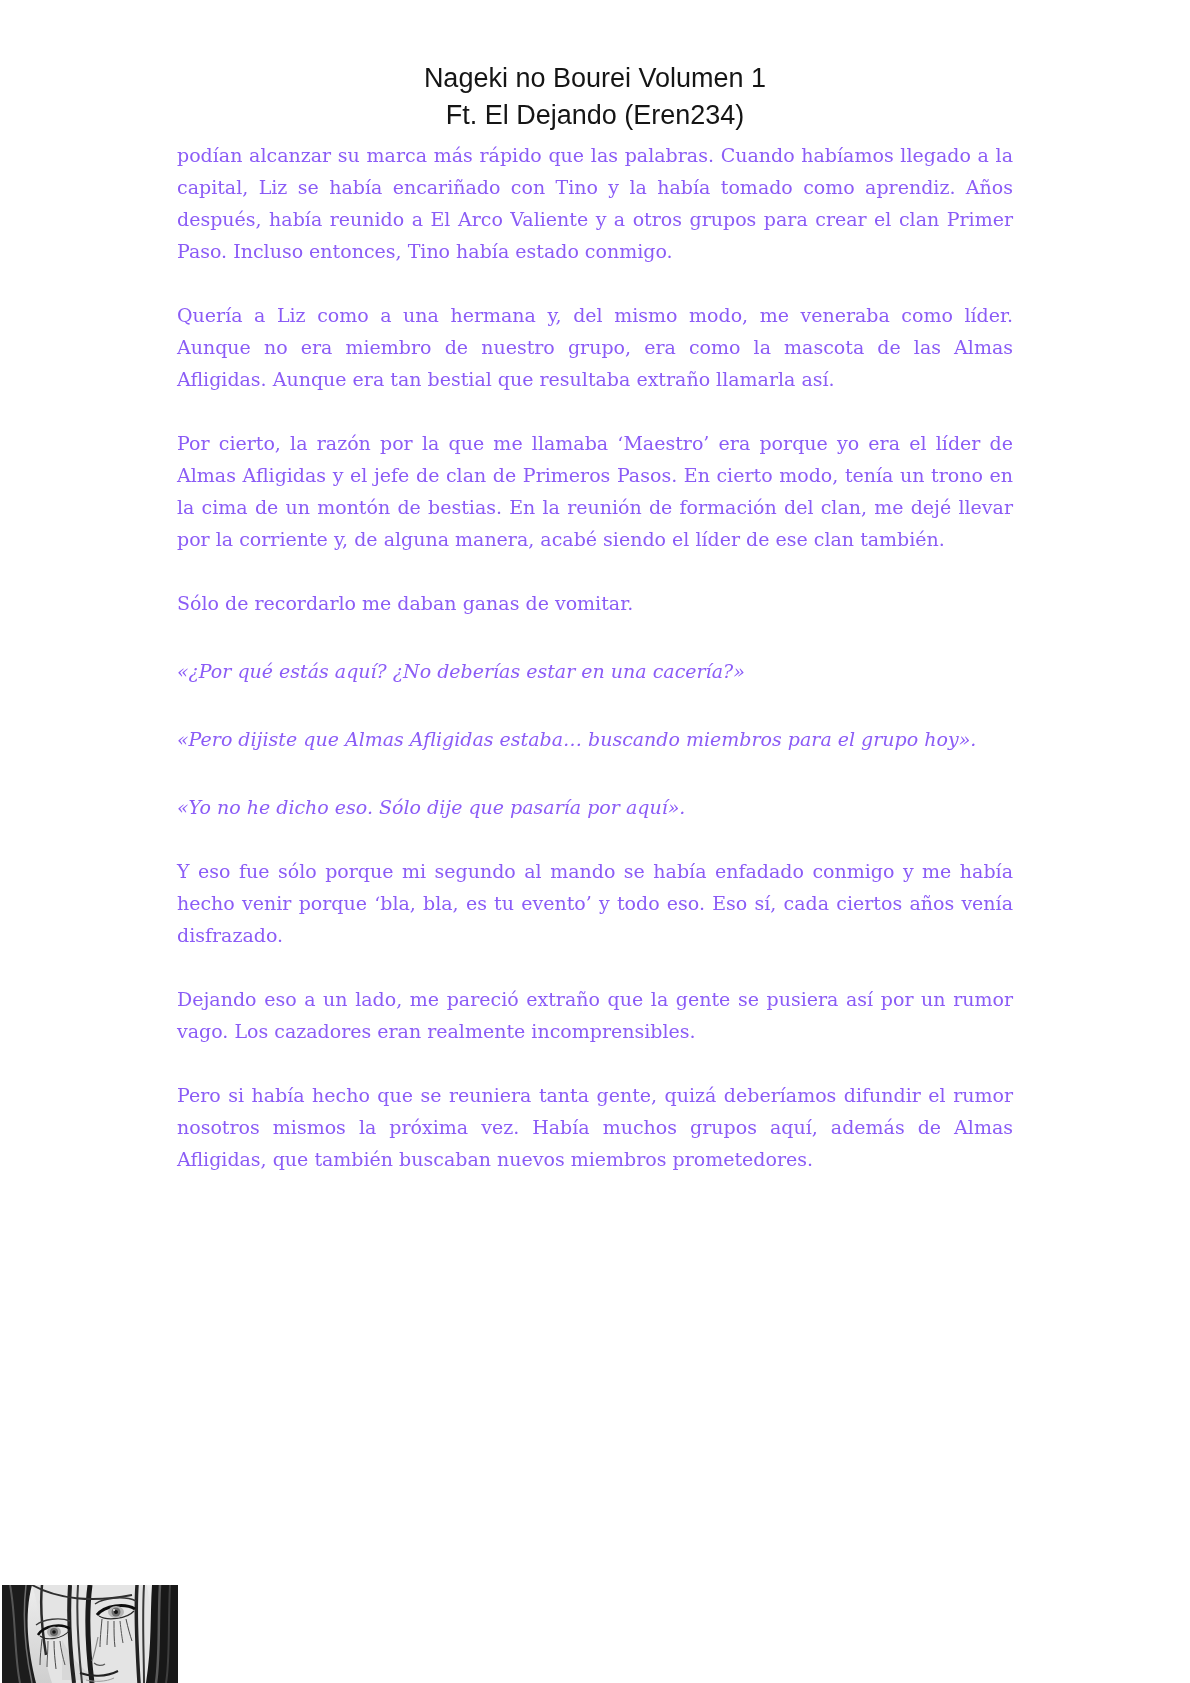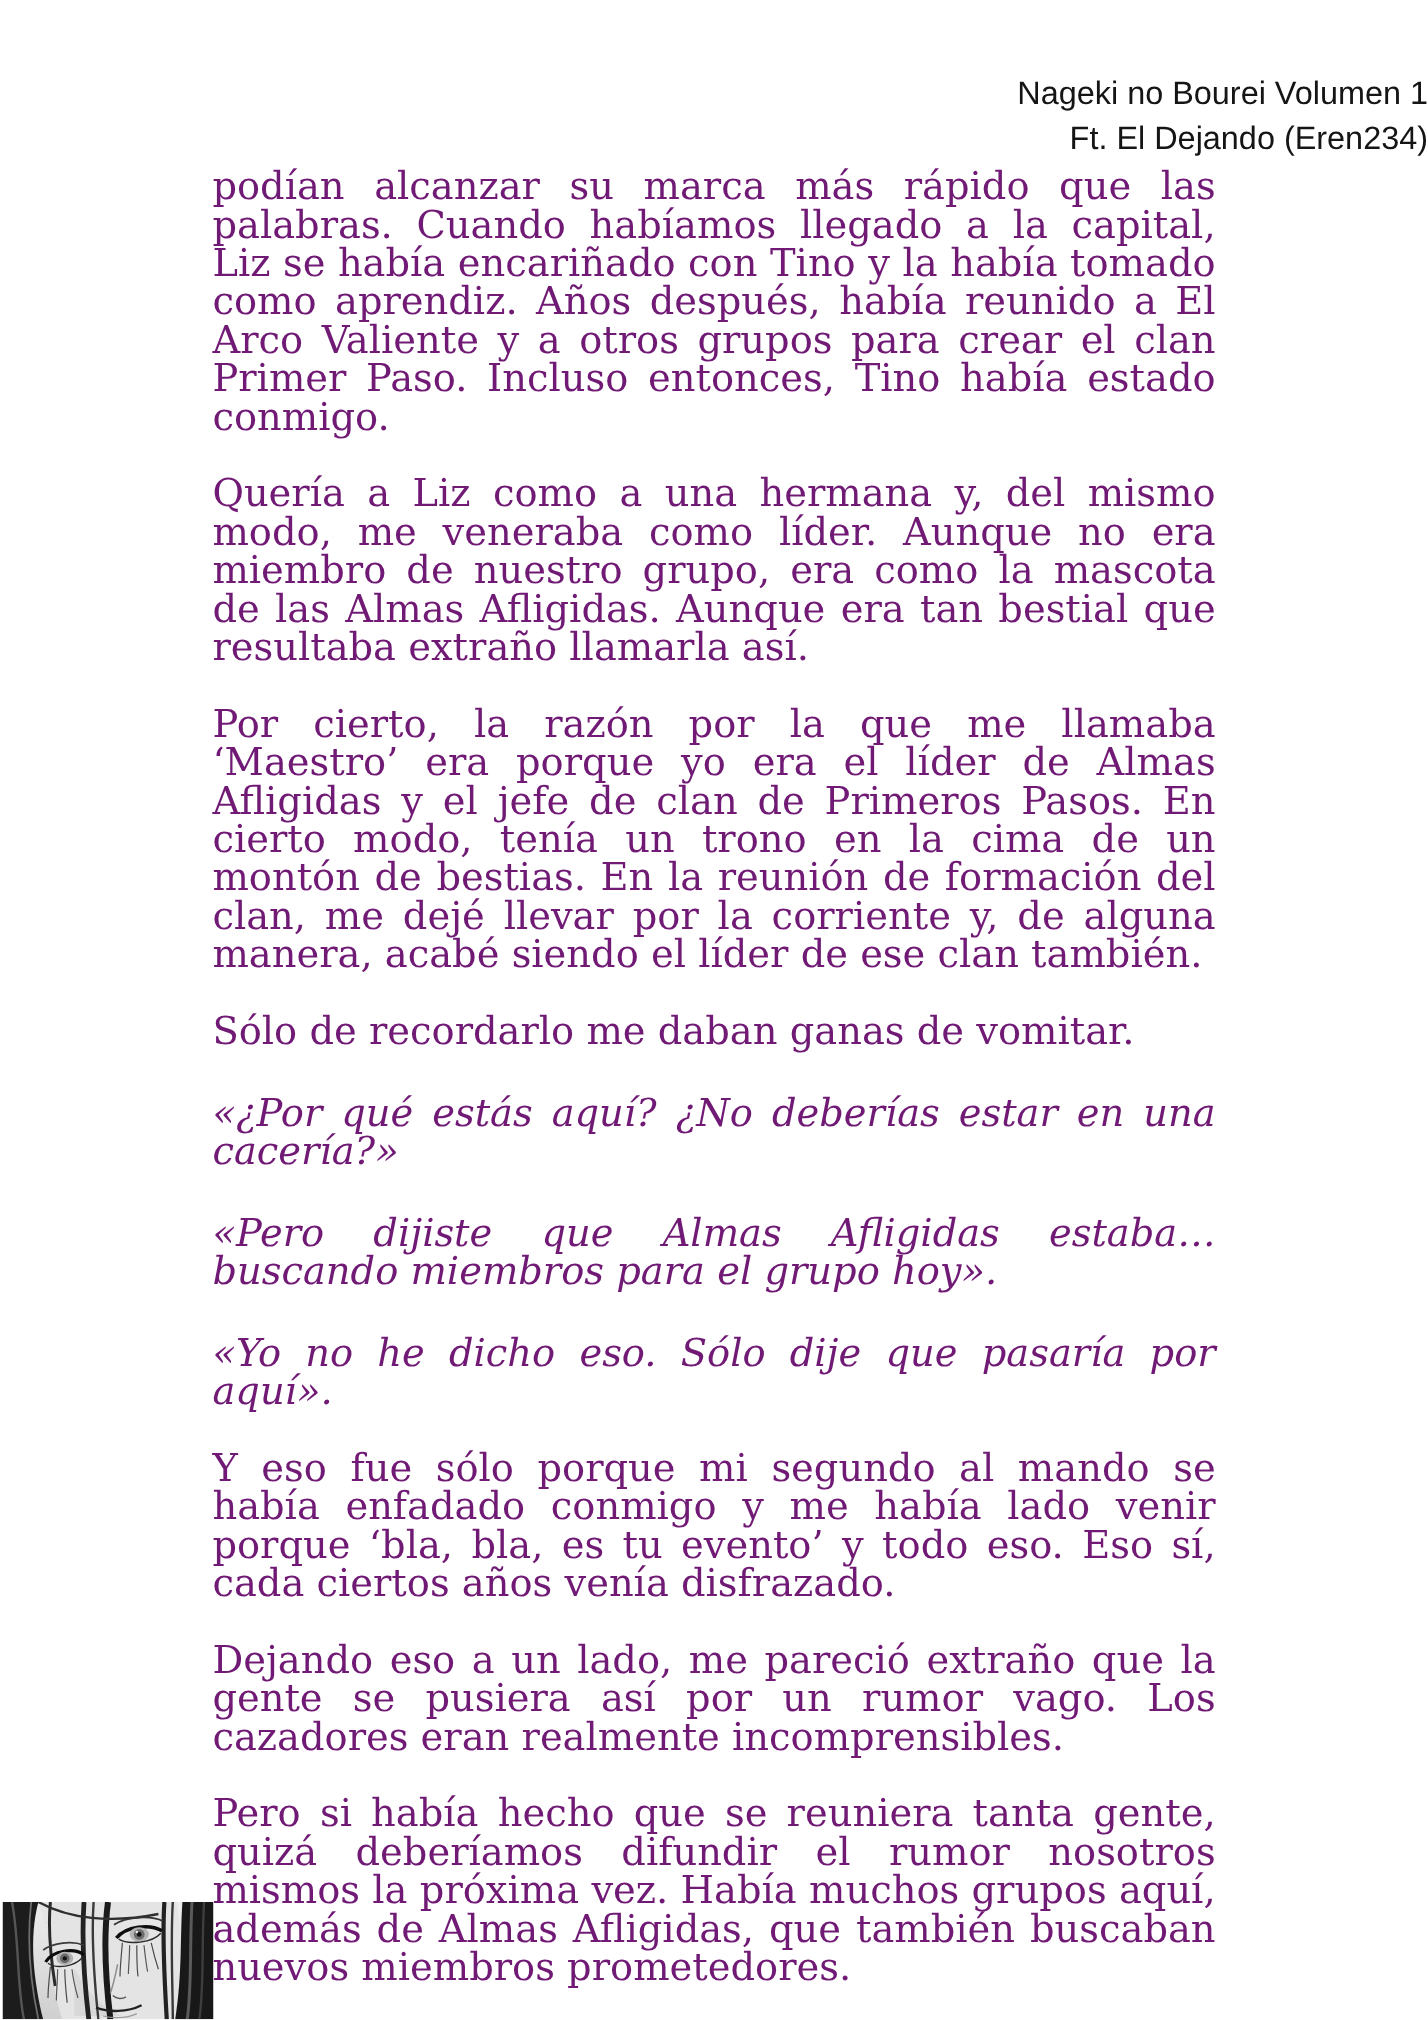--- a/index.html
+++ b/index.html
@@ -17,7 +17,7 @@
   }
   .header {
     padding-top: 60px;
-    text-align: right;
+    text-align: center;
     font-family: "Liberation Sans", sans-serif;
     font-size: 27px;
     line-height: 37px;

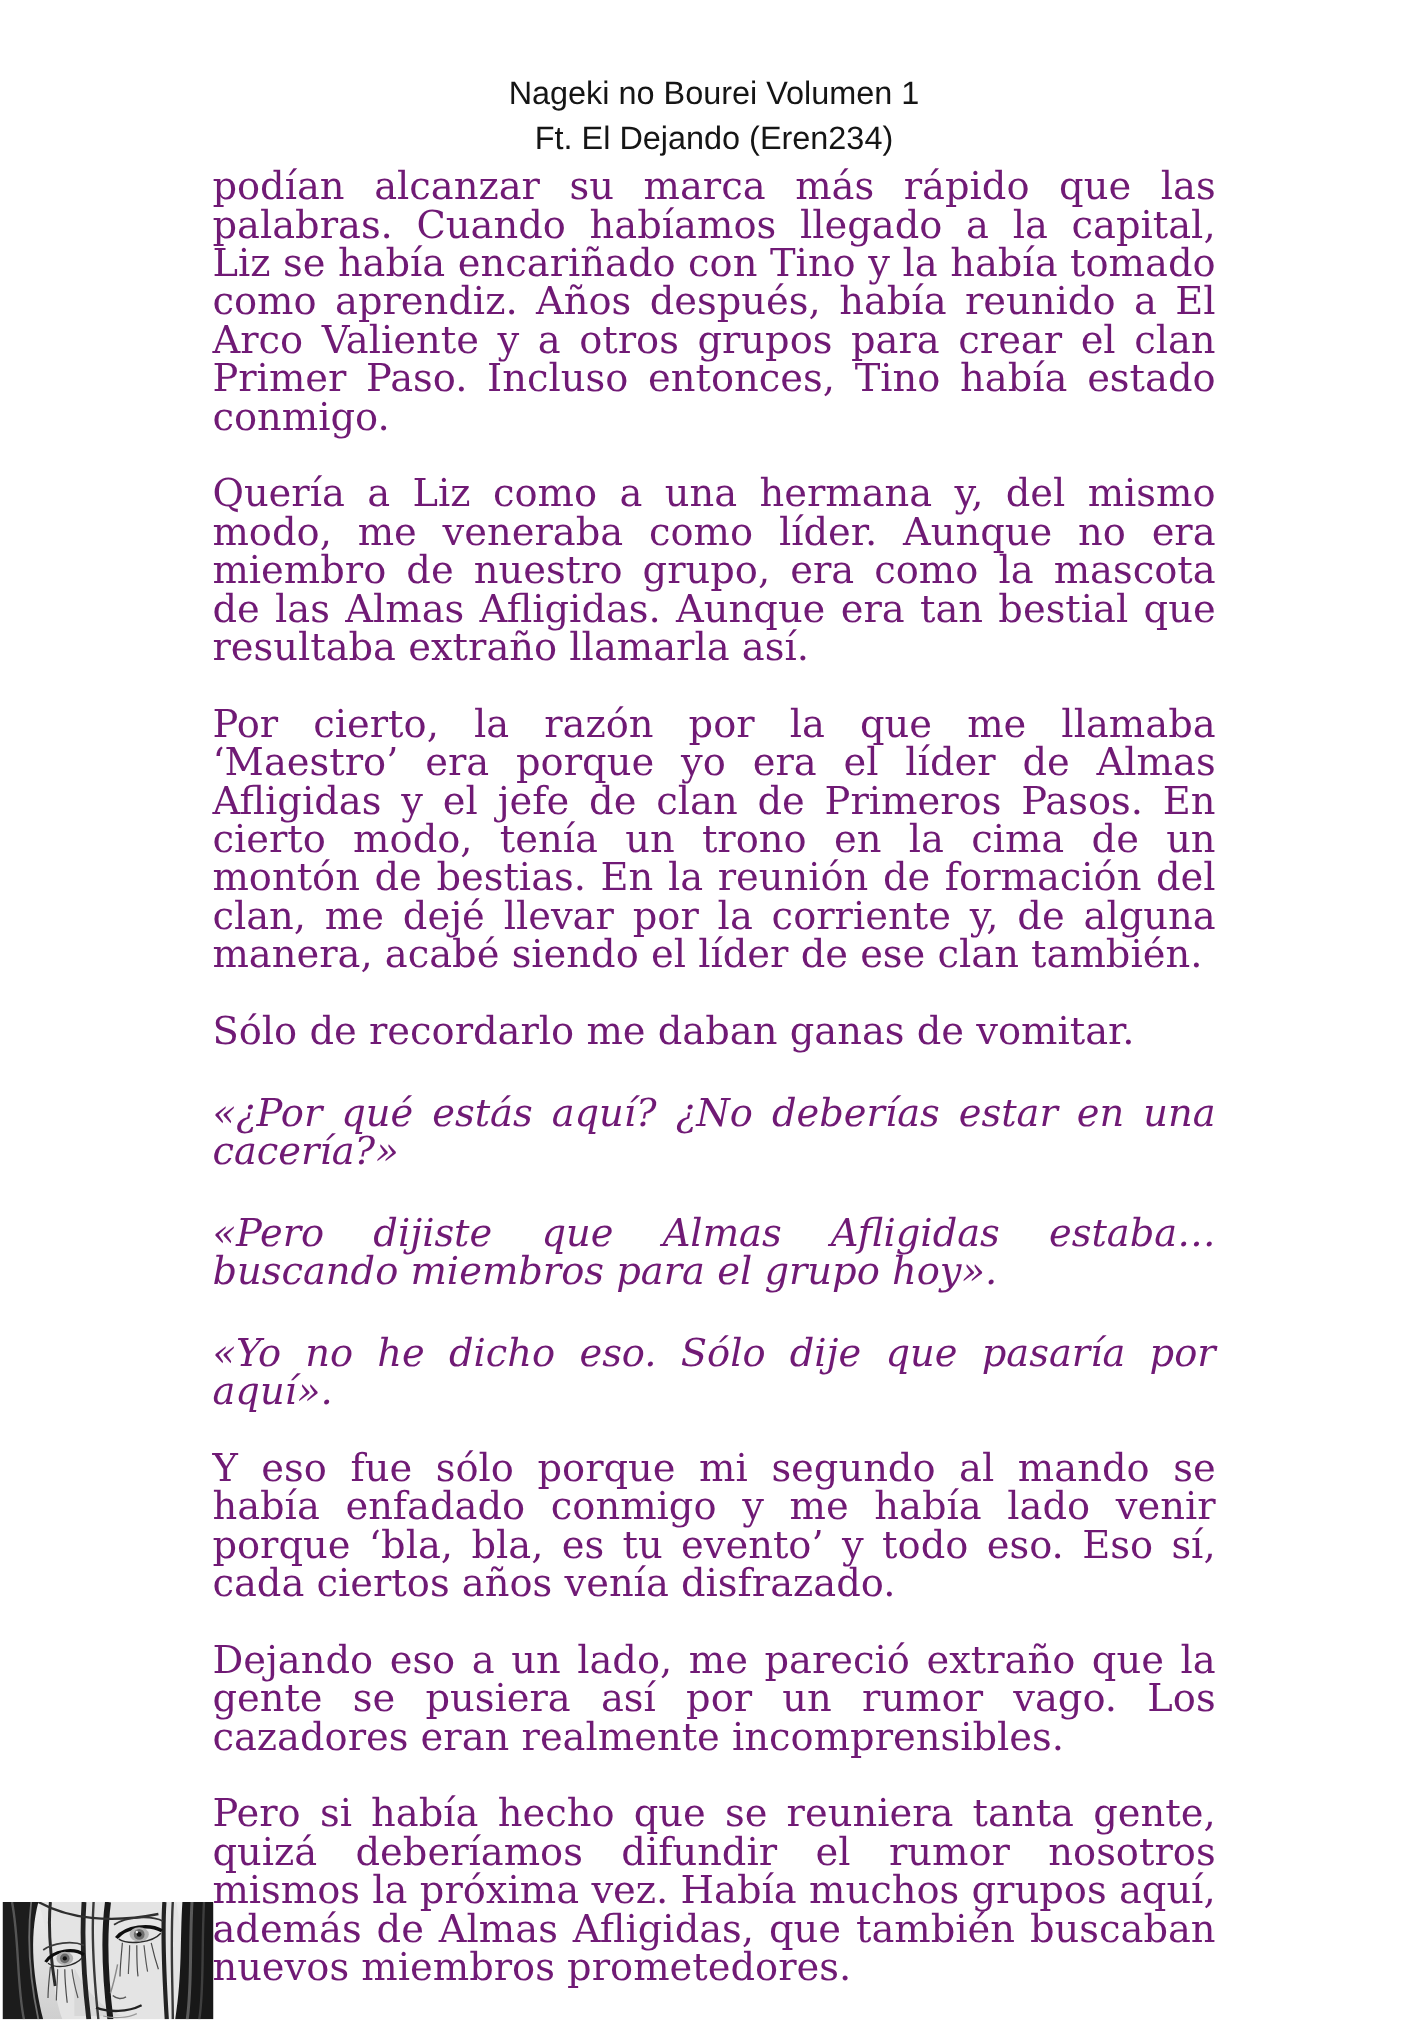--- a/index.html
+++ b/index.html
@@ -28,9 +28,9 @@
     width: 836px;
     margin: 5px auto 0 auto;
     font-family: "DejaVu Serif", "Liberation Serif", serif;
-    font-size: 32px;
+    font-size: 19px;
     line-height: 32px;
-    color: #701a75;
+    color: #8b5cf6;
     text-align: justify;
     text-justify: inter-word;
   }

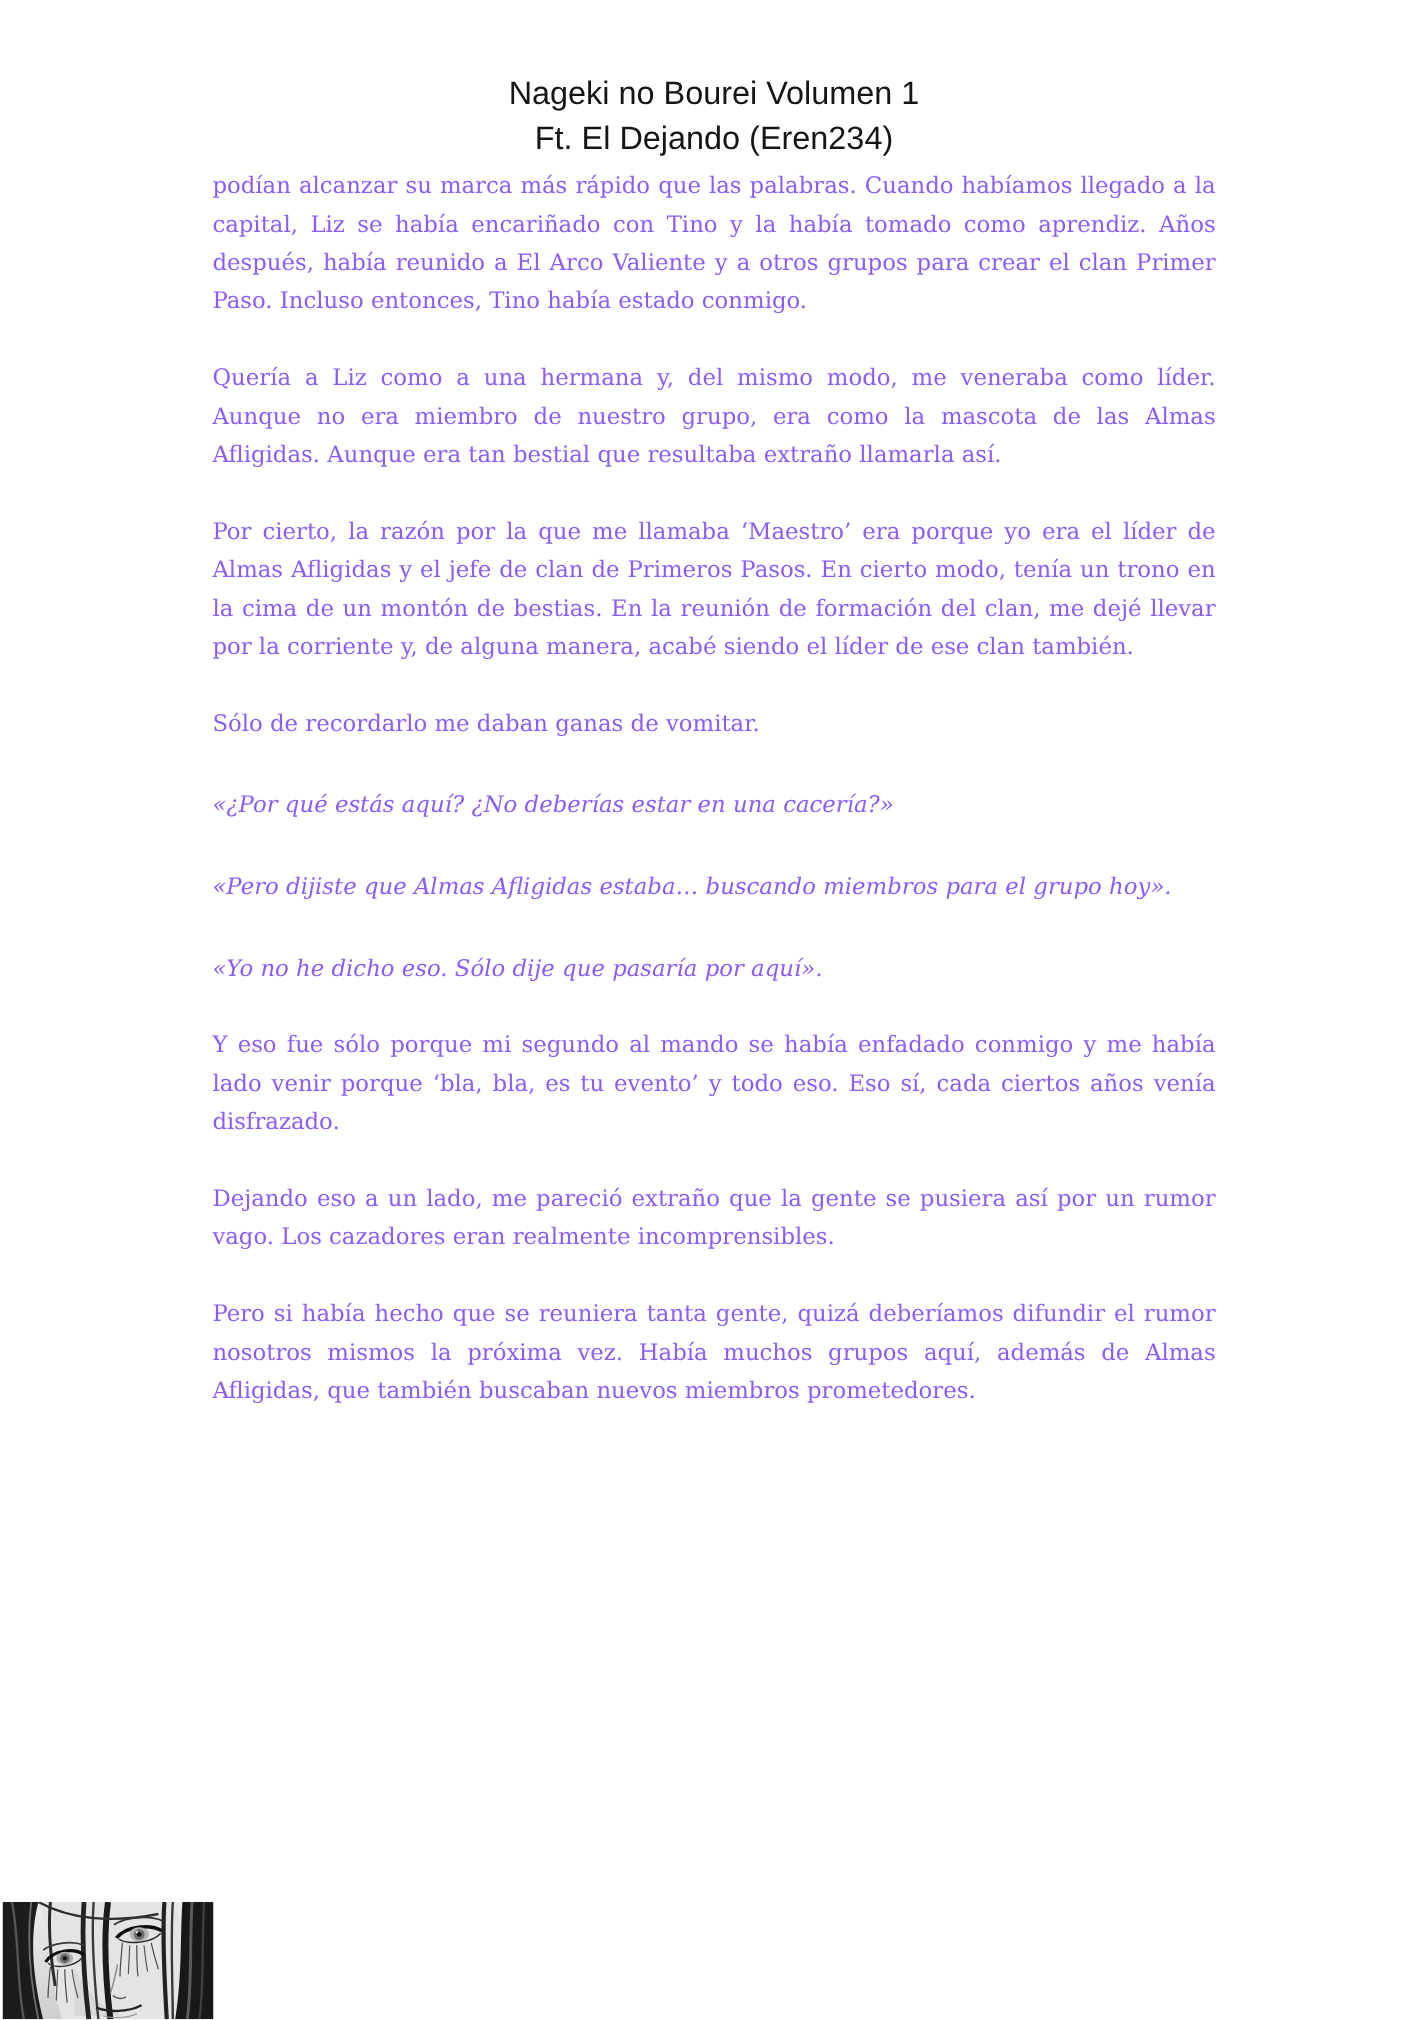--- a/index.html
+++ b/index.html
@@ -64,7 +64,7 @@
     <p class="italic">«¿Por qué estás aquí? ¿No deberías estar en una cacería?»</p>
     <p class="italic">«Pero dijiste que Almas Afligidas estaba… buscando miembros para el grupo hoy».</p>
     <p class="italic">«Yo no he dicho eso. Sólo dije que pasaría por aquí».</p>
-    <p>Y eso fue sólo porque mi segundo al mando se había enfadado conmigo y me había lado venir porque ‘bla, bla, es tu evento’ y todo eso. Eso sí, cada ciertos años venía disfrazado.</p>
+    <p>Y eso fue sólo porque mi segundo al mando se había enfadado conmigo y me había hecho venir porque ‘bla, bla, es tu evento’ y todo eso. Eso sí, cada ciertos años venía disfrazado.</p>
     <p>Dejando eso a un lado, me pareció extraño que la gente se pusiera así por un rumor vago. Los cazadores eran realmente incomprensibles.</p>
     <p>Pero si había hecho que se reuniera tanta gente, quizá deberíamos difundir el rumor nosotros mismos la próxima vez. Había muchos grupos aquí, además de Almas Afligidas, que también buscaban nuevos miembros prometedores.</p>
   </div>

